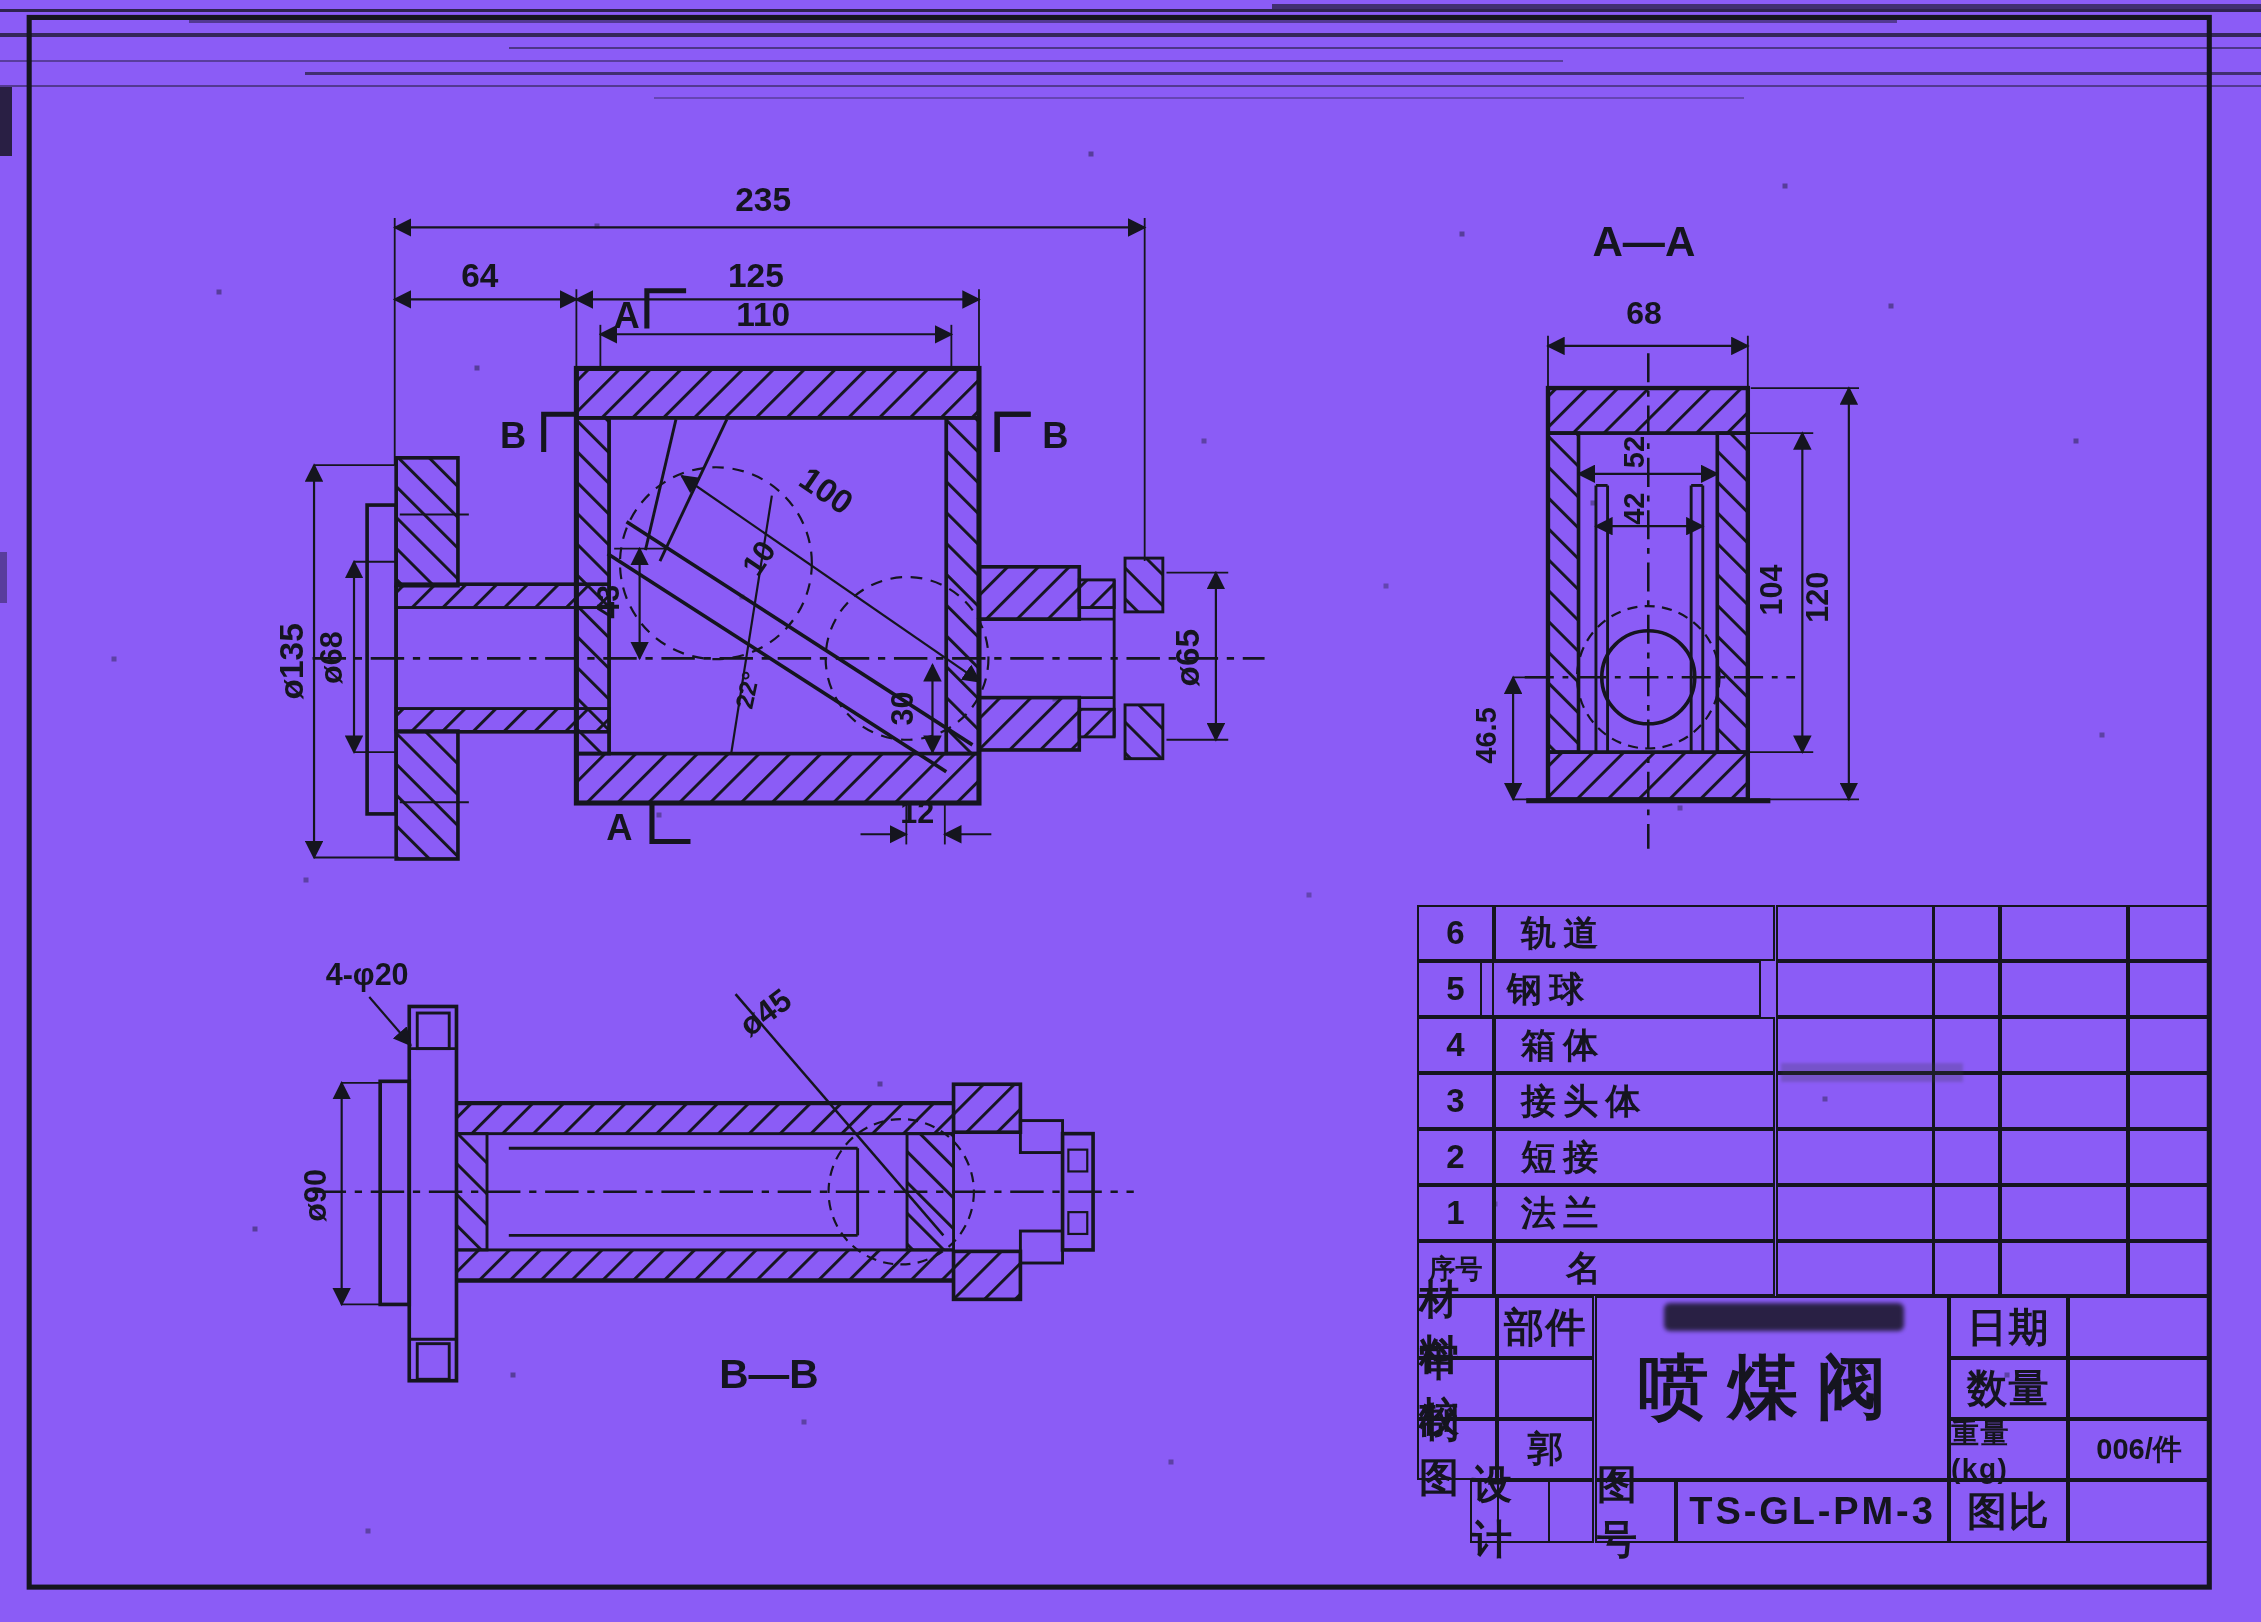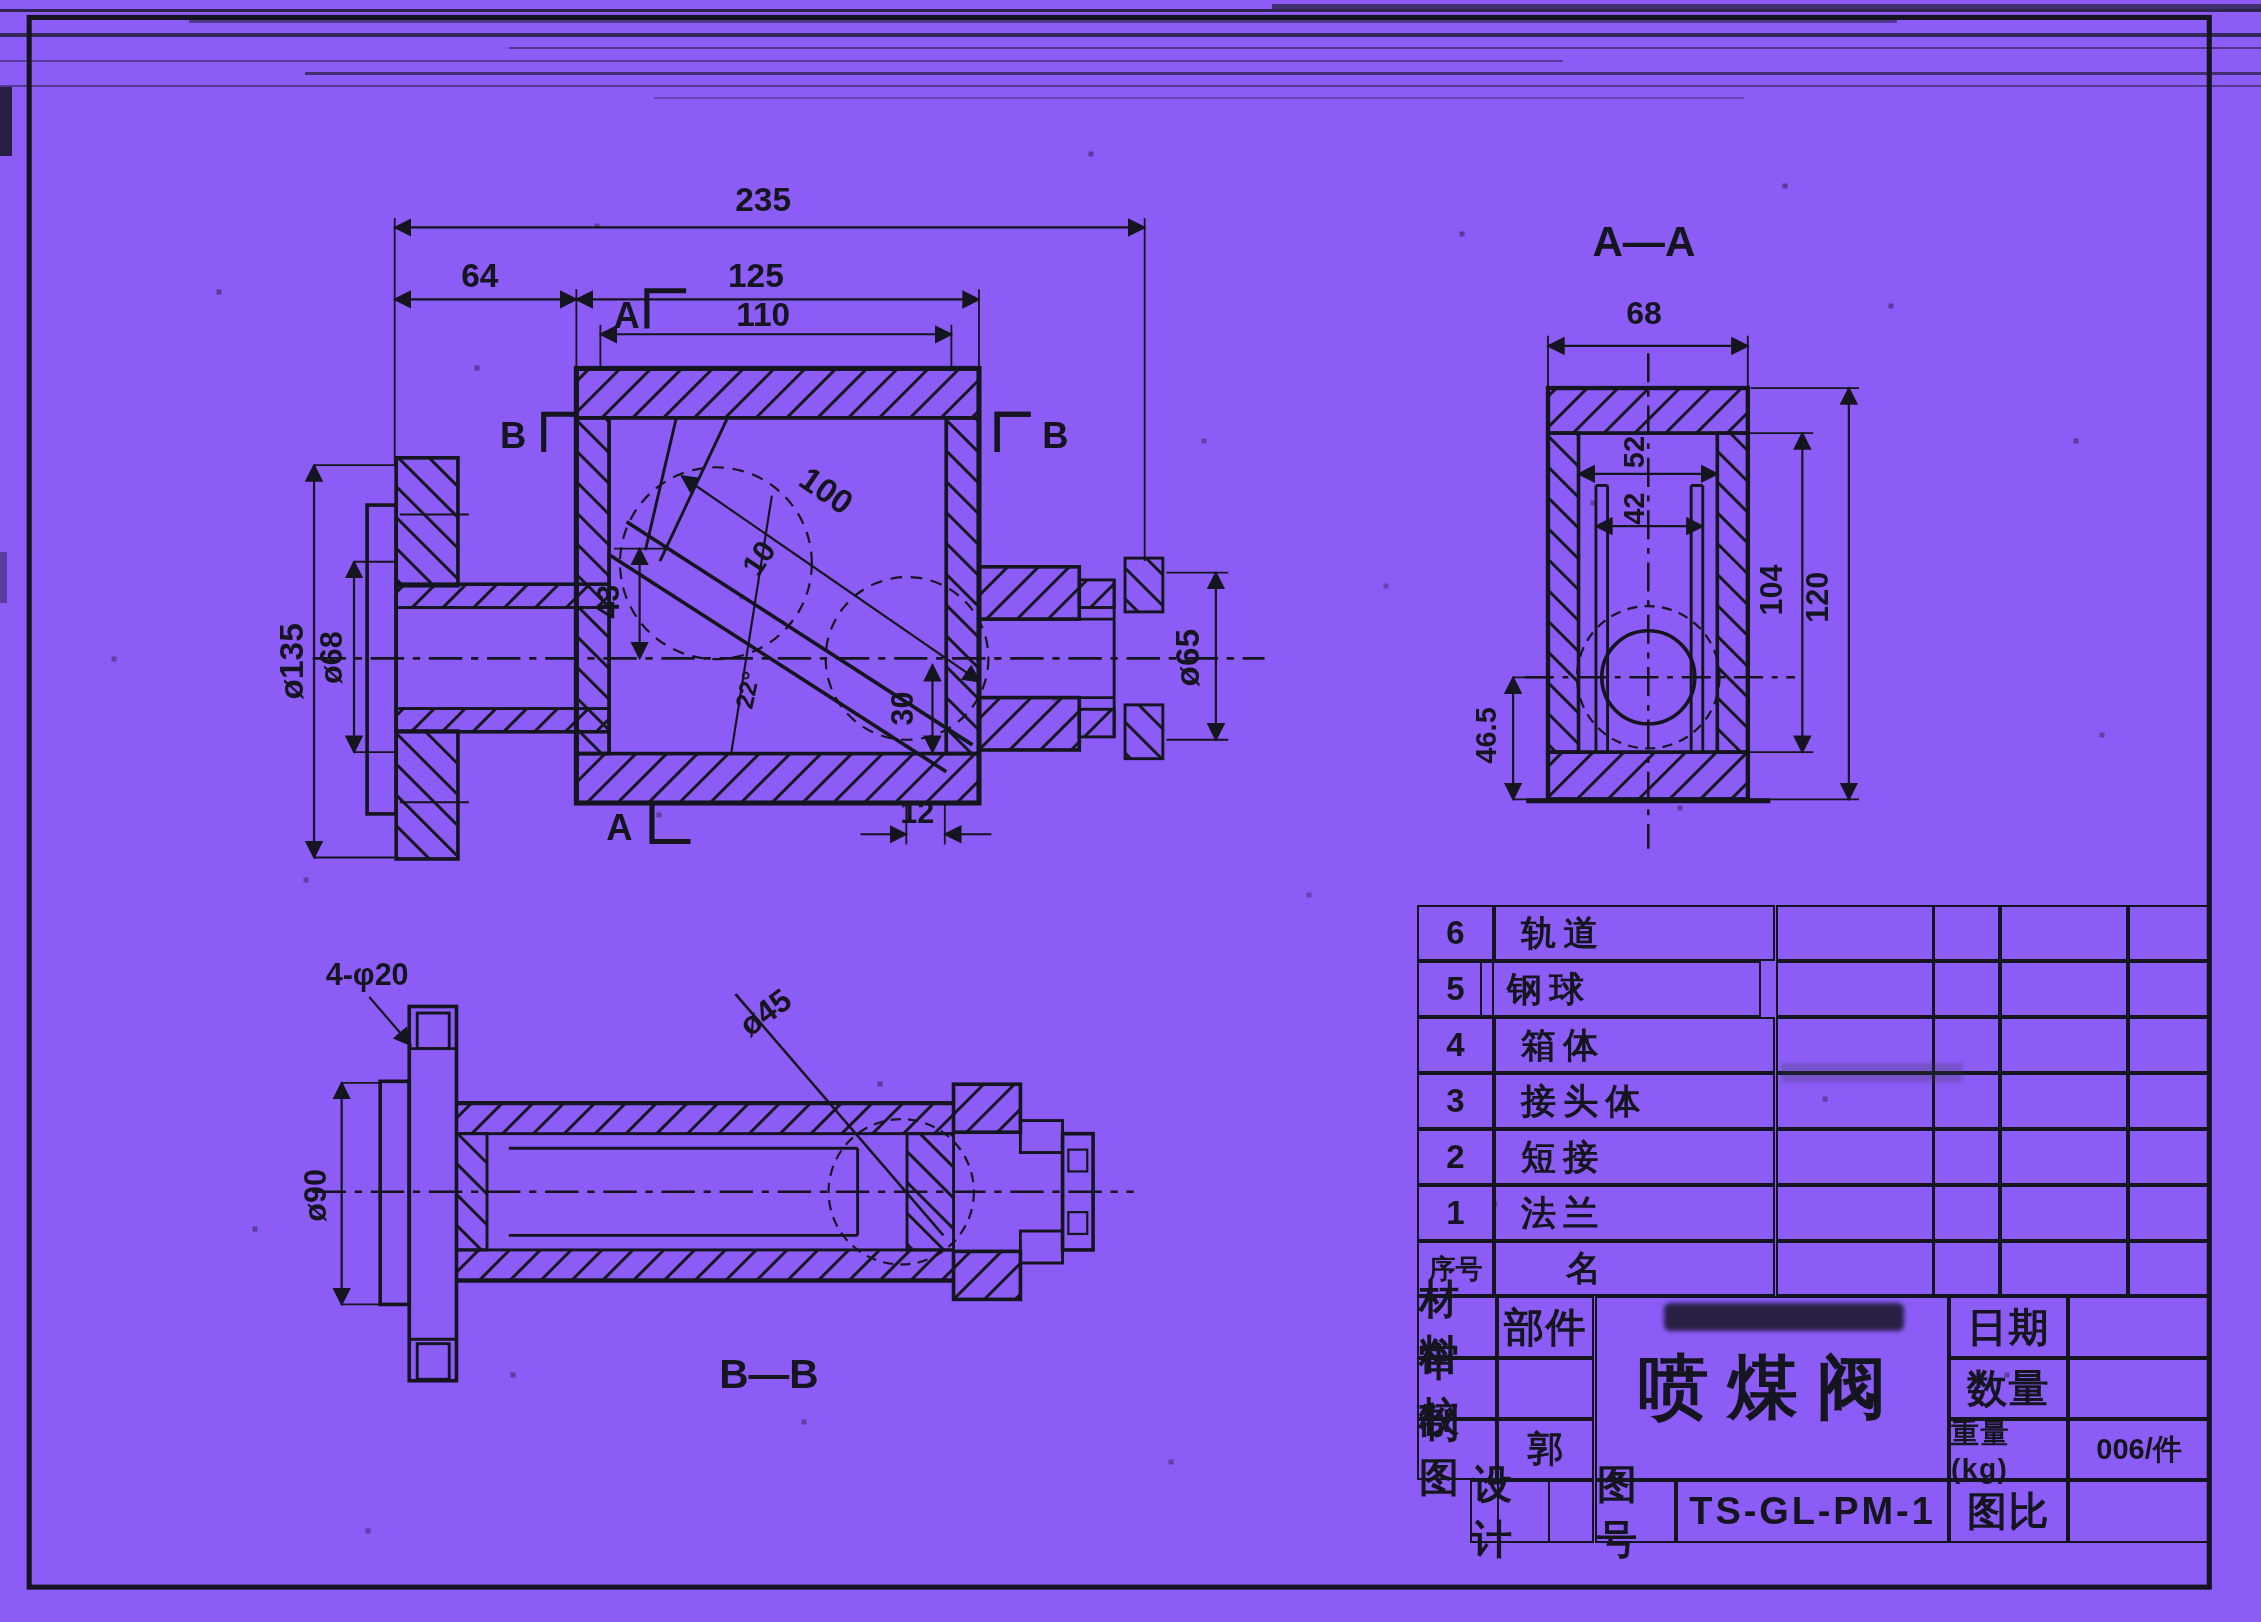--- a/index.html
+++ b/index.html
@@ -361,7 +361,7 @@
     <div class="cell tb-label" style="left:1470px;top:1480px;width:80px;height:63px">设计</div>
     <div class="cell" style="left:1497px;top:1480px;width:97px;height:63px"></div>
     <div class="cell tb-label" style="left:1595px;top:1480px;width:81px;height:63px">图号</div>
-    <div class="cell tb-code" style="left:1676px;top:1480px;width:273px;height:63px">TS-GL-PM-1</div>
+    <div class="cell tb-code" style="left:1676px;top:1480px;width:273px;height:63px">TS-GL-PM-3</div>
     <div class="cell tb-label" style="left:1949px;top:1480px;width:119px;height:63px">图比</div>
     <div class="cell" style="left:2068px;top:1480px;width:142px;height:63px"></div>
   </div>

